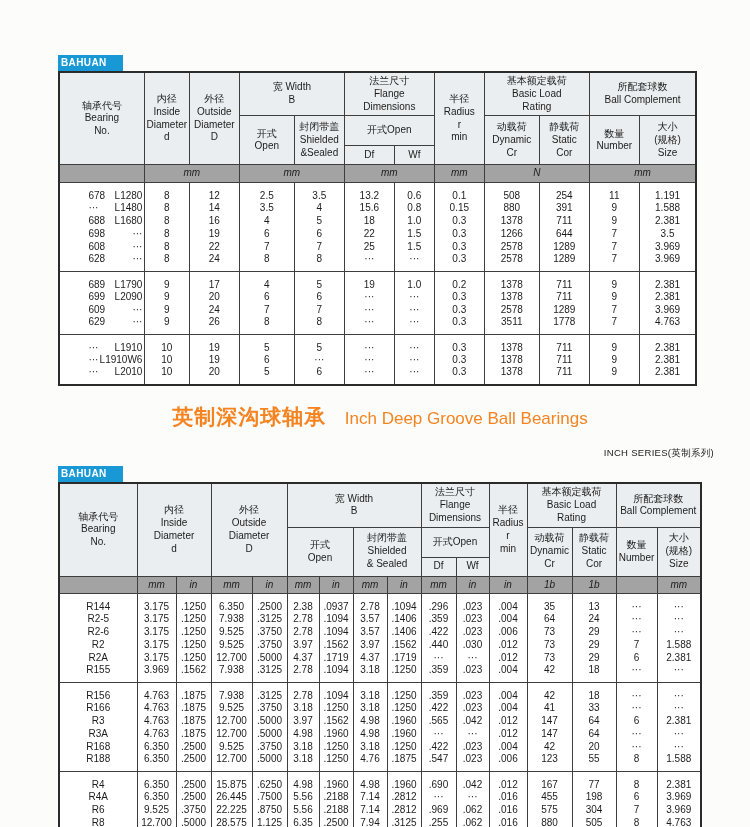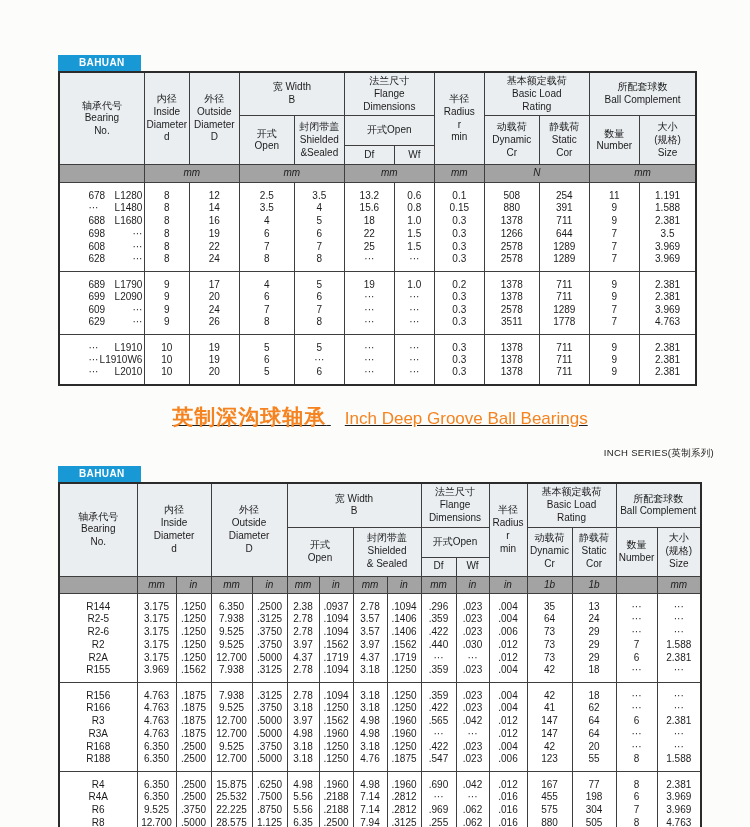--- a/index.html
+++ b/index.html
@@ -8,7 +8,7 @@
   .content { padding:52px 0 0 58px; }
 
   .brand-tab { display:inline-block; background:#1899d6; color:#fff; font-weight:bold;
-    font-size:10px; letter-spacing:.4px; padding:3px 16px 3px 21px; line-height:1; }
+    font-size:10px; letter-spacing:.4px; padding:3px 16px 3px 3px; line-height:1; }
 
   table { border-collapse:collapse; table-layout:fixed; background:#fff; border:2px solid #2b2b2b; }
   th, td { border:1px solid #3e3e3e; }

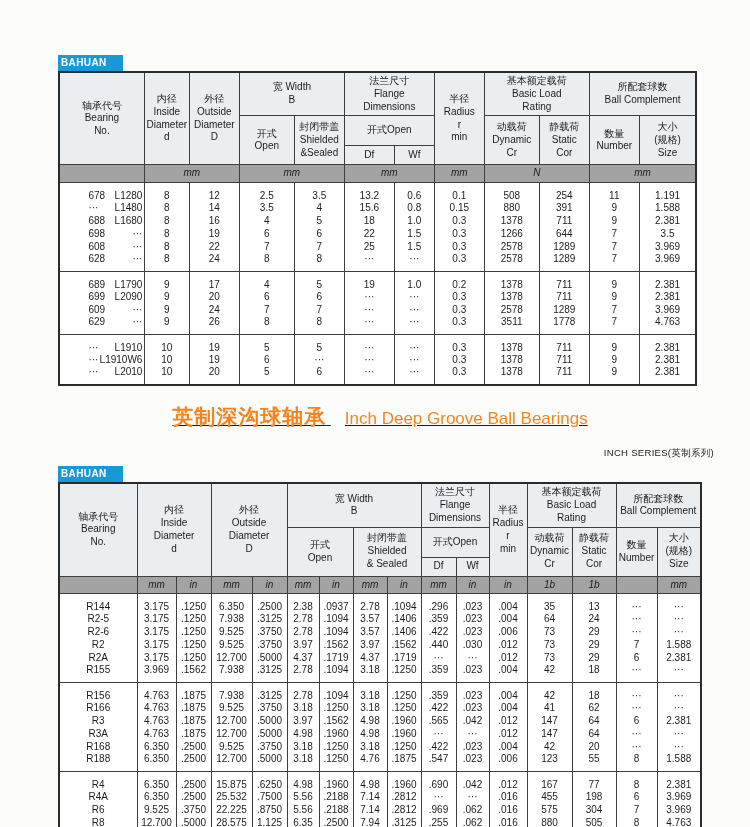--- a/index.html
+++ b/index.html
@@ -28,7 +28,7 @@
   td.bearing span:first-child { width:44%;padding-left:27px; }
   td.bearing span:last-child  { width:55%; text-align:right; padding-left:2px; }
 
-  .title-row { width:644px; text-align:center; margin:17px 0 16px;text-decoration:underline; }
+  .title-row { width:644px; text-align:center; margin:17px 0 16px; }
   .title-zh { color:#f5831f; font-weight:bold; font-size:21px; letter-spacing:1px; }
   .title-en { color:#f5831f; font-size:17px; margin-left:14px; }
   .series-note { width:644px; text-align:right; font-size:9.5px; margin:2px 12px 3px; letter-spacing:.3px; }

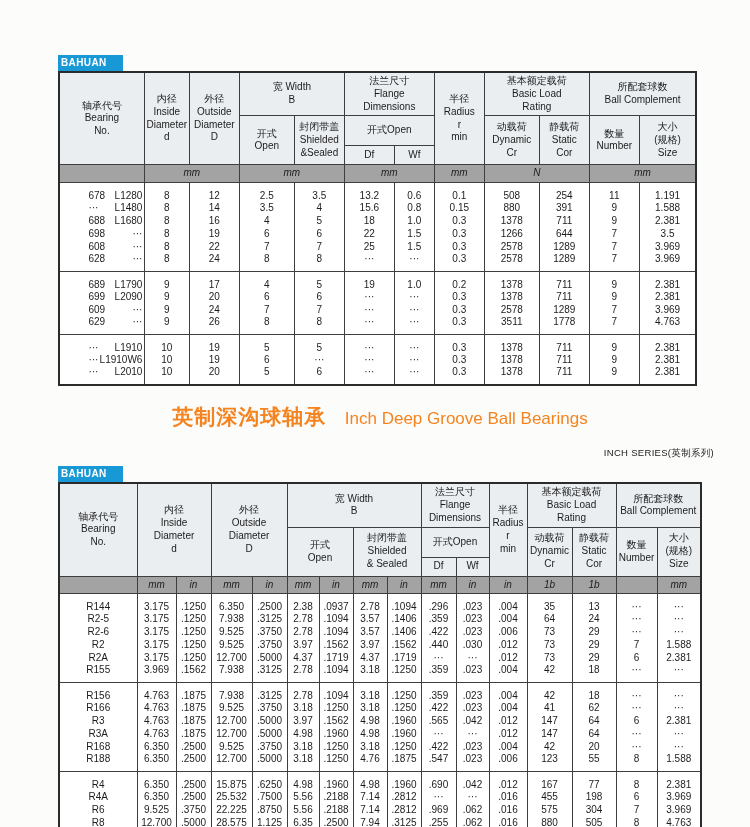--- a/index.html
+++ b/index.html
@@ -549,7 +549,7 @@
             <td>.023</td>
             <td>.004</td>
             <td>41</td>
-            <td>62</td>
+            <td>33</td>
             <td>···</td>
             <td>···</td>
           </tr>

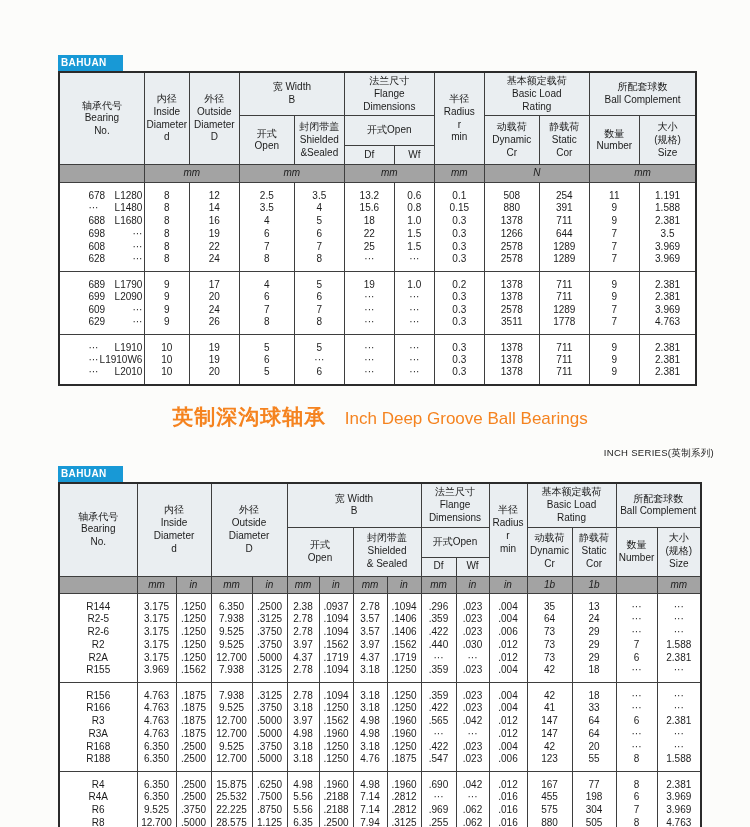--- a/index.html
+++ b/index.html
@@ -649,7 +649,7 @@
             <td>R4A</td>
             <td>6.350</td>
             <td>.2500</td>
-            <td>25.532</td>
+            <td>26.445</td>
             <td>.7500</td>
             <td>5.56</td>
             <td>.2188</td>

